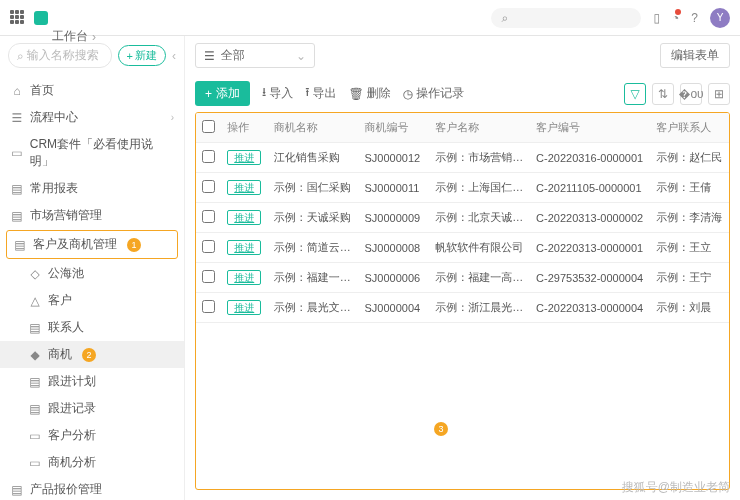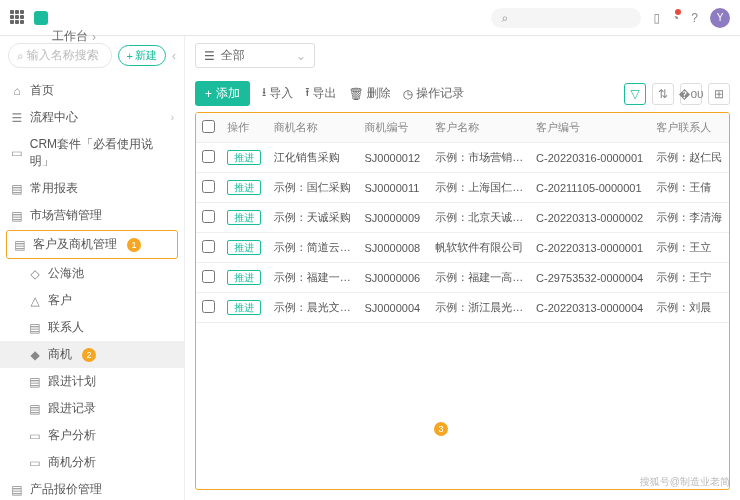--- a/index.html
+++ b/index.html
@@ -170,6 +170,7 @@
         <span>全部</span>
         <span style="margin-left:auto;color:#bbb">⌄</span>
       </div>
+      <div class="edit-form-btn">编辑表单</div>
     </div>
     <div class="toolbar">
       <div class="add-btn">

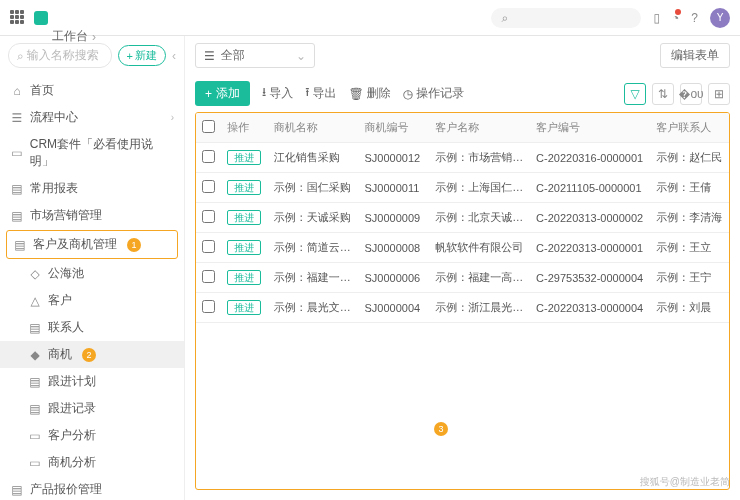--- a/index.html
+++ b/index.html
@@ -44,7 +44,7 @@
 th { background: #fafafa; color: #888; font-weight: normal; }
 td.cb, th.cb { width: 24px; text-align: center; }
 td.op { width: 46px; }
-.push-btn { border: 1px solid #1abc9c; color: #1abc9c; border-radius: 2px; padding: 1px 6px; font-size: 10px; cursor: pointer; }
+.push-btn { border: 1px solid #1abc9c; color: #1abc9c; border-radius: 2px; padding: 1px 6px; font-size: 10px; cursor: pointer; text-decoration: underline; }
 input[type=checkbox] { cursor: pointer; }
 .center-badge { position: absolute; bottom: 64px; left: 430px; }
 .watermark { position: absolute; bottom: 11px; right: 10px; color: #bbb; font-size: 10px; }

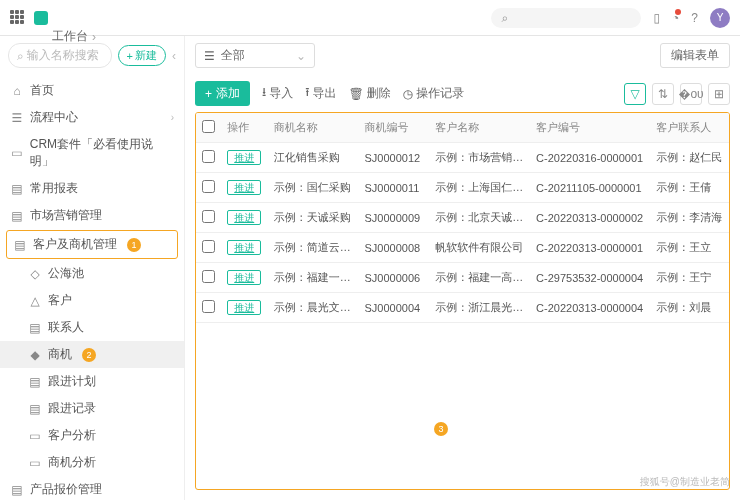--- a/index.html
+++ b/index.html
@@ -47,7 +47,7 @@
 .push-btn { border: 1px solid #1abc9c; color: #1abc9c; border-radius: 2px; padding: 1px 6px; font-size: 10px; cursor: pointer; text-decoration: underline; }
 input[type=checkbox] { cursor: pointer; }
 .center-badge { position: absolute; bottom: 64px; left: 430px; }
-.watermark { position: absolute; bottom: 11px; right: 10px; color: #bbb; font-size: 10px; }
+.watermark { position: absolute; bottom: 4px; right: 10px; color: #bbb; font-size: 12px; }
 .col-name{width:90px;max-width:90px}.col-code{width:70px}.col-cust{width:100px;max-width:100px}.col-ccode{width:118px}.col-contact{width:70px}
 </style>
 </head>

